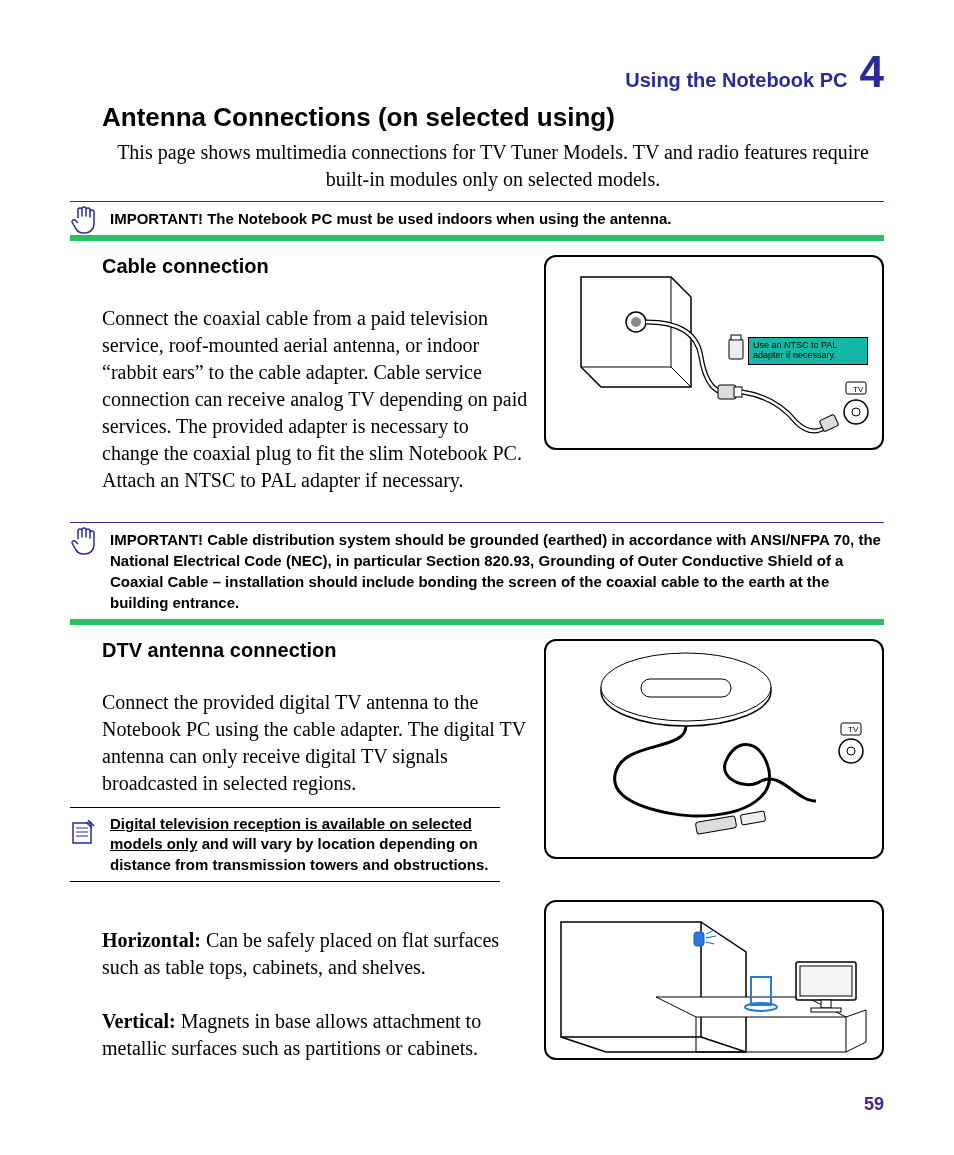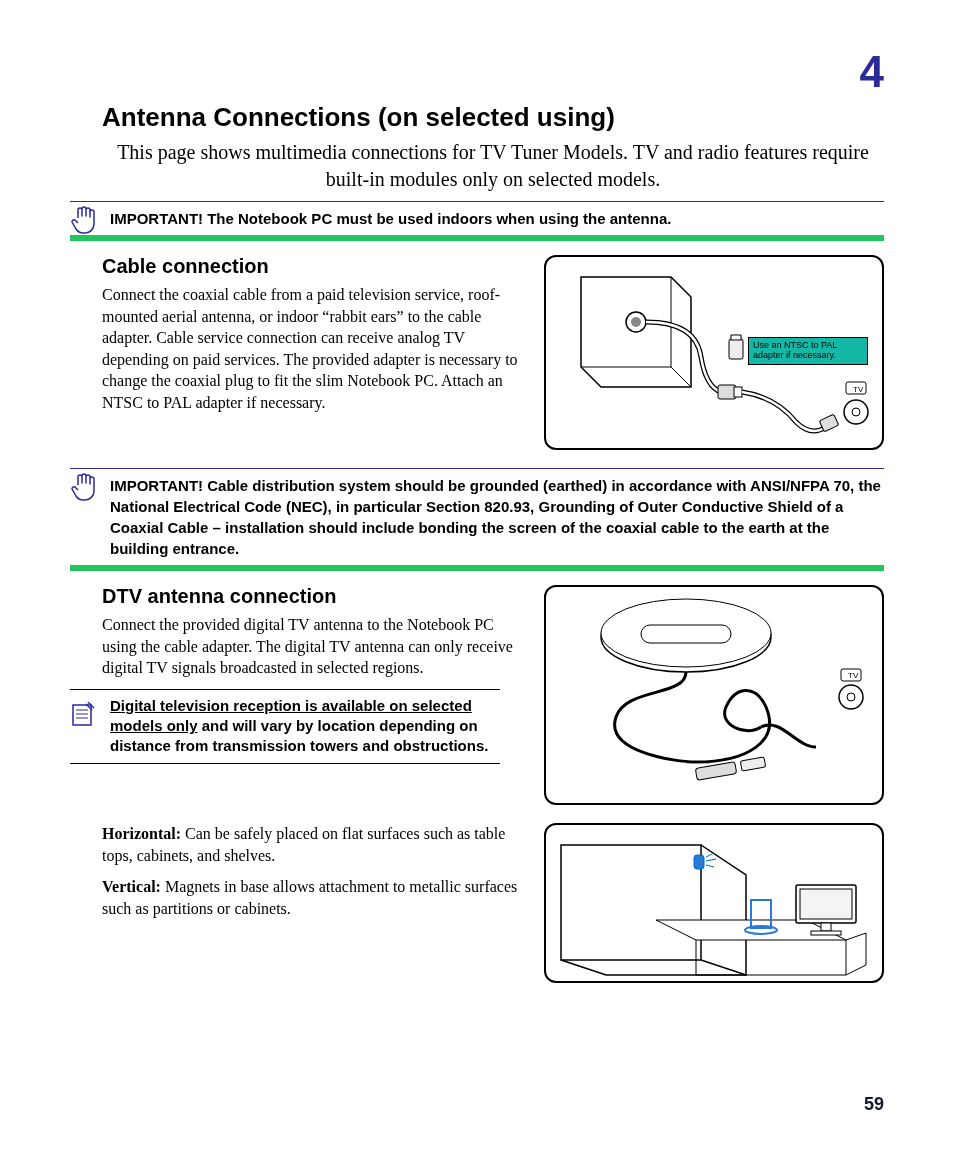--- a/index.html
+++ b/index.html
@@ -114,6 +114,7 @@
 <body>
 
 <div class="header-row">
+  <span class="chapter-title">Using the Notebook PC</span>
   <span class="chapter-num">4</span>
 </div>
 

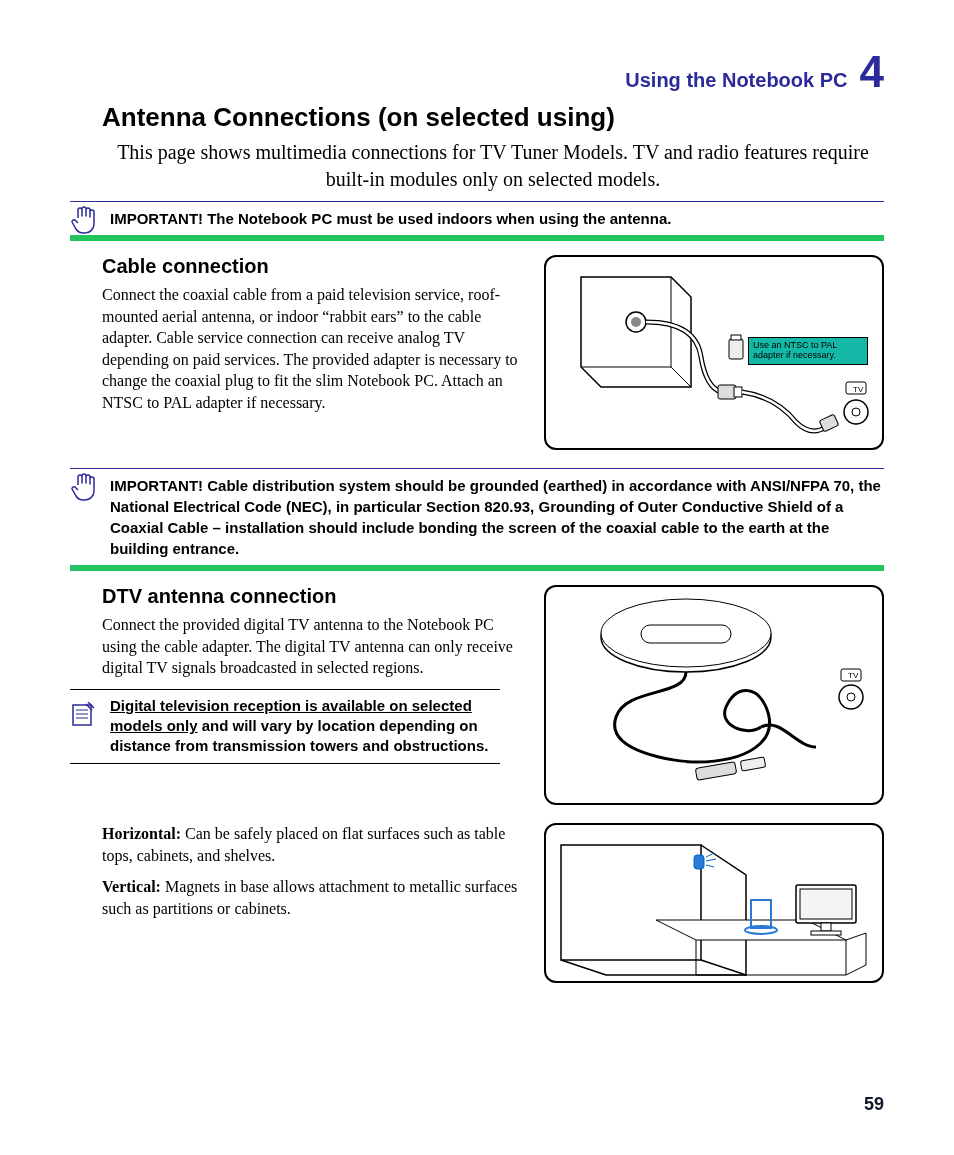--- a/index.html
+++ b/index.html
@@ -67,7 +67,7 @@
     font-size: 20px;
     margin-bottom: 6px;
   }
-  .body-p { font-size: 16px; line-height: 1.35; margin-bottom: 10px; }
+  .body-p { font-size: 20px; line-height: 1.35; margin-bottom: 10px; margin-top: 27px; }
   .fig-box {
     border: 2px solid #000;
     border-radius: 12px;

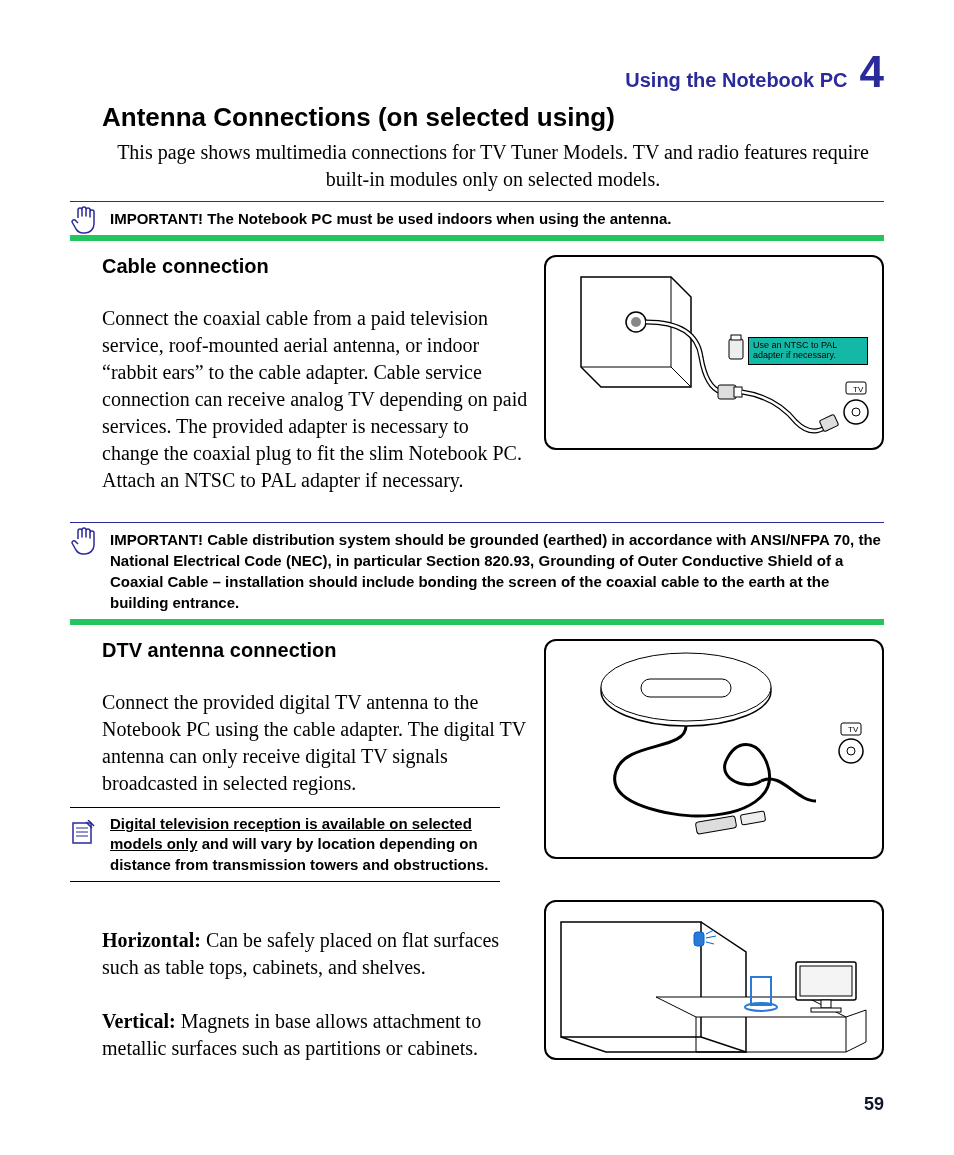--- a/index.html
+++ b/index.html
@@ -91,7 +91,7 @@
     right: 70px;
     font-family: Arial, Helvetica, sans-serif;
     font-weight: bold;
-    color: #0f172a;
+    color: #4c1d95;
     font-size: 18px;
   }
   .note-row {

